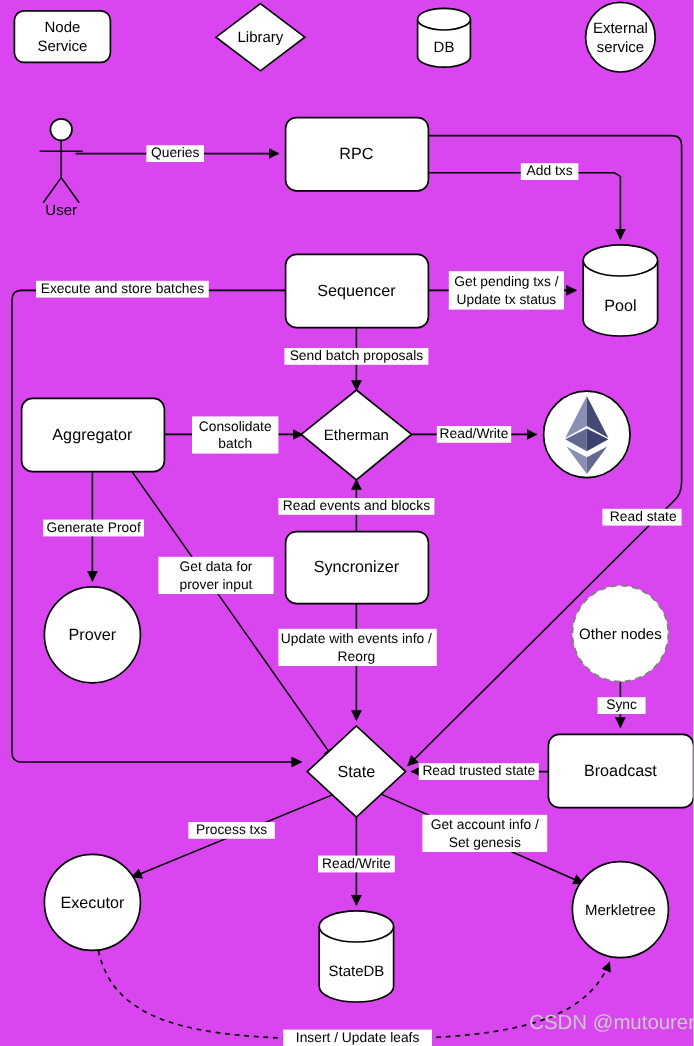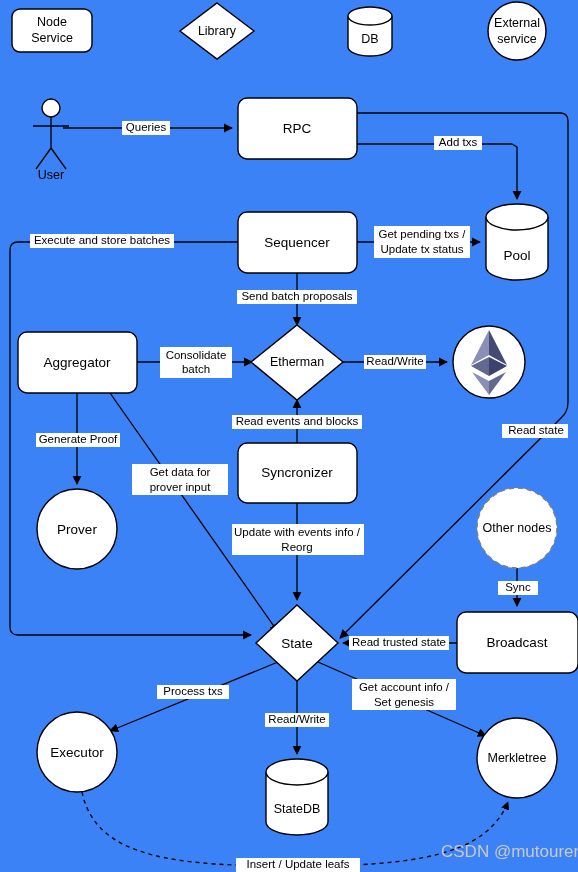--- a/index.html
+++ b/index.html
@@ -18,7 +18,7 @@
     position: relative;
     width: 578px;
     height: 872px;
-    background: #3b82f6;
+    background: #d946ef;
   }
   svg#diagram {
     display: block;

